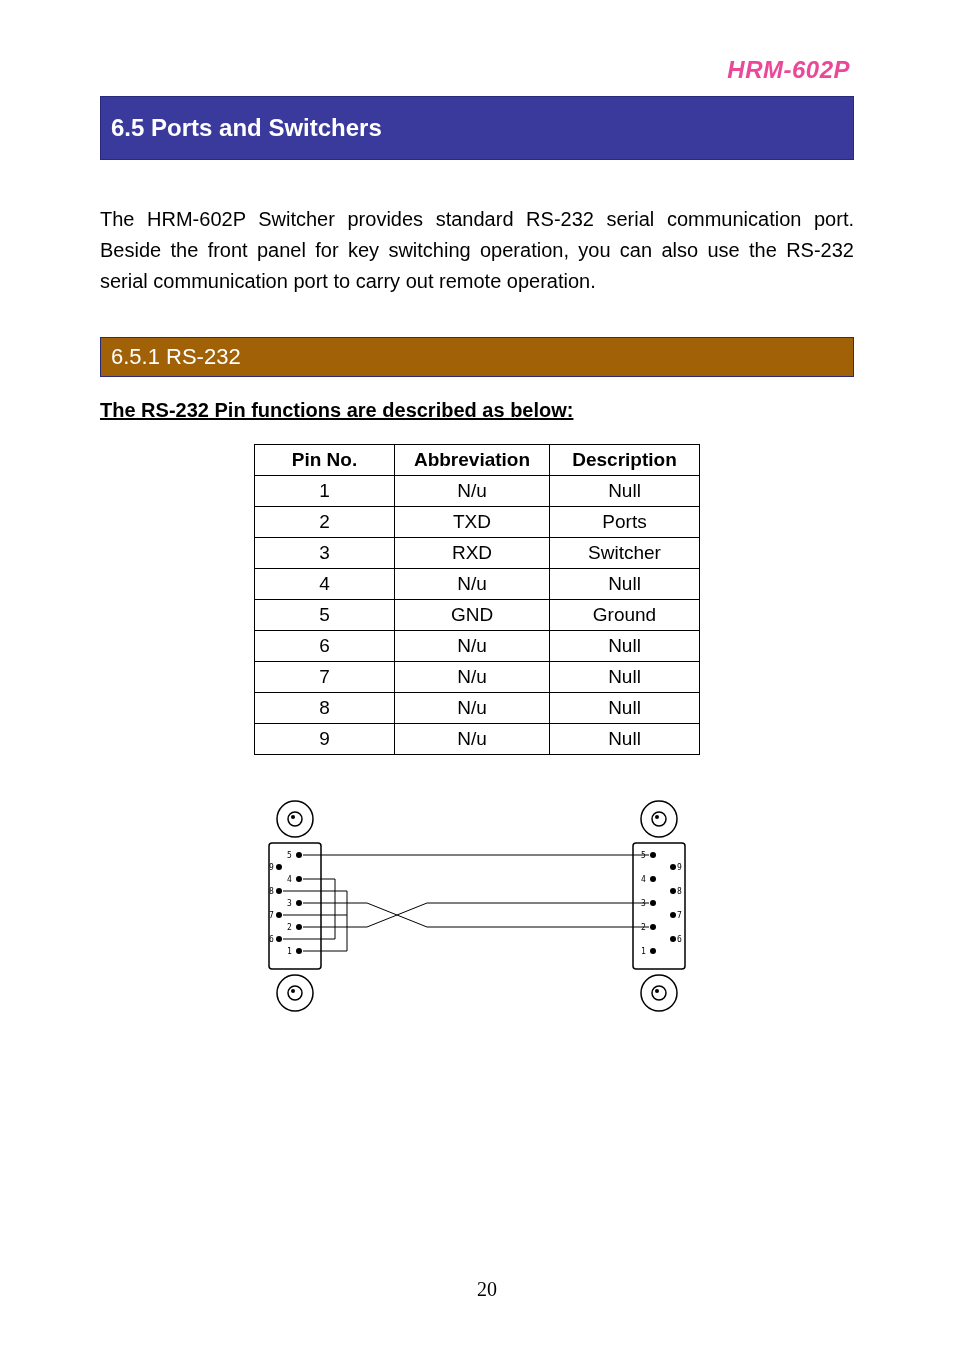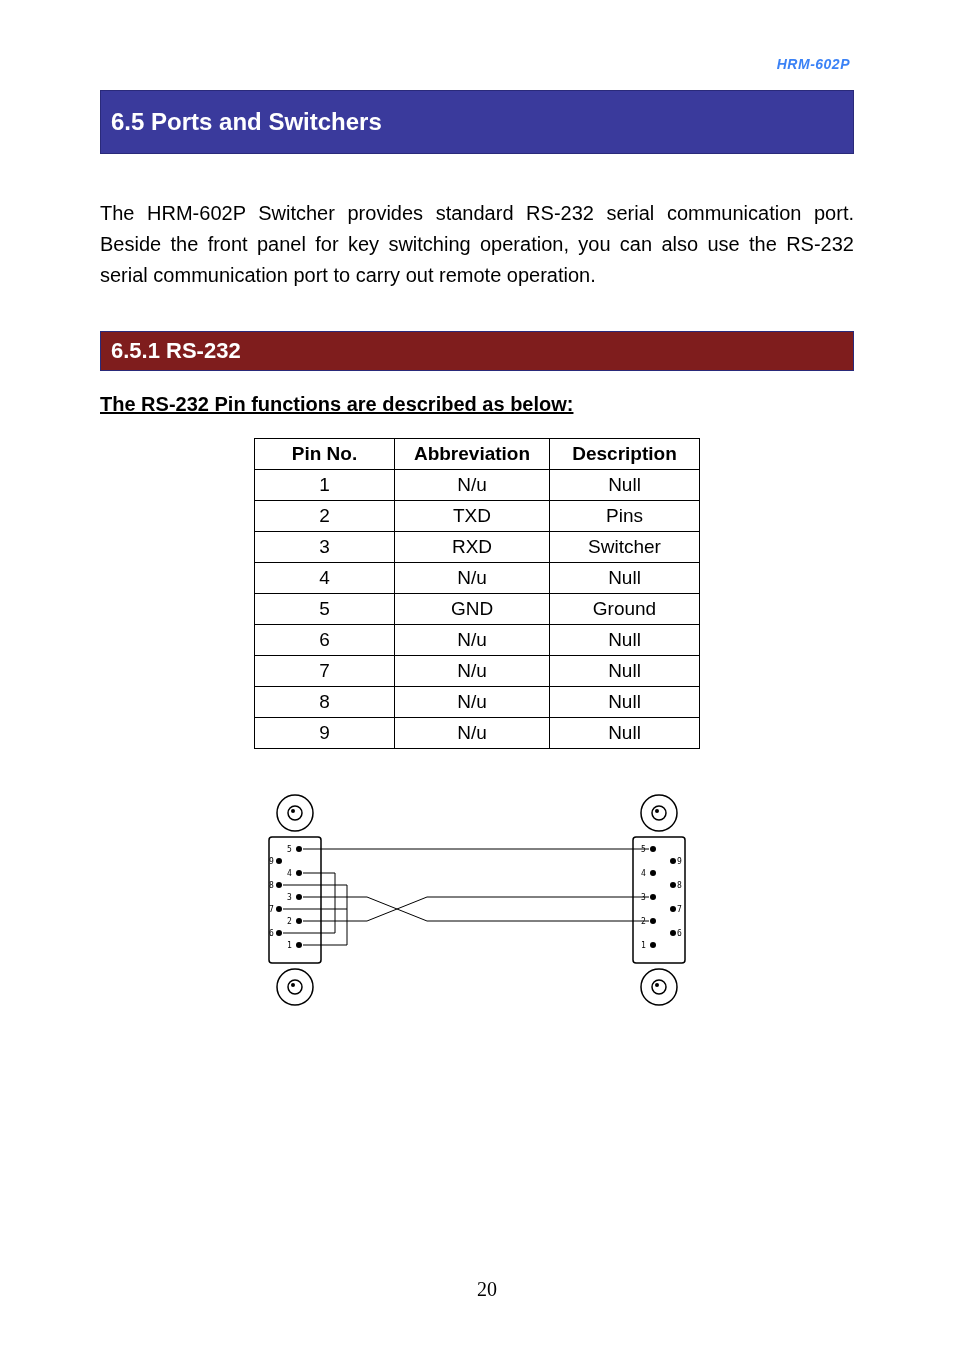--- a/index.html
+++ b/index.html
@@ -18,11 +18,11 @@
       text-align: right;
       font-style: italic;
       font-weight: bold;
-      font-size: 14px;
-      color: #3b82f6;
+      font-size: 24px;
+      color: #ec4899;
       text-shadow: 1px 1px 0 #fff, -1px -1px 0 #fff;
       letter-spacing: 0.5px;
-      margin-bottom: 18px;
+      margin-bottom: 12px;
       padding-right: 4px;
     }
     .section-bar {

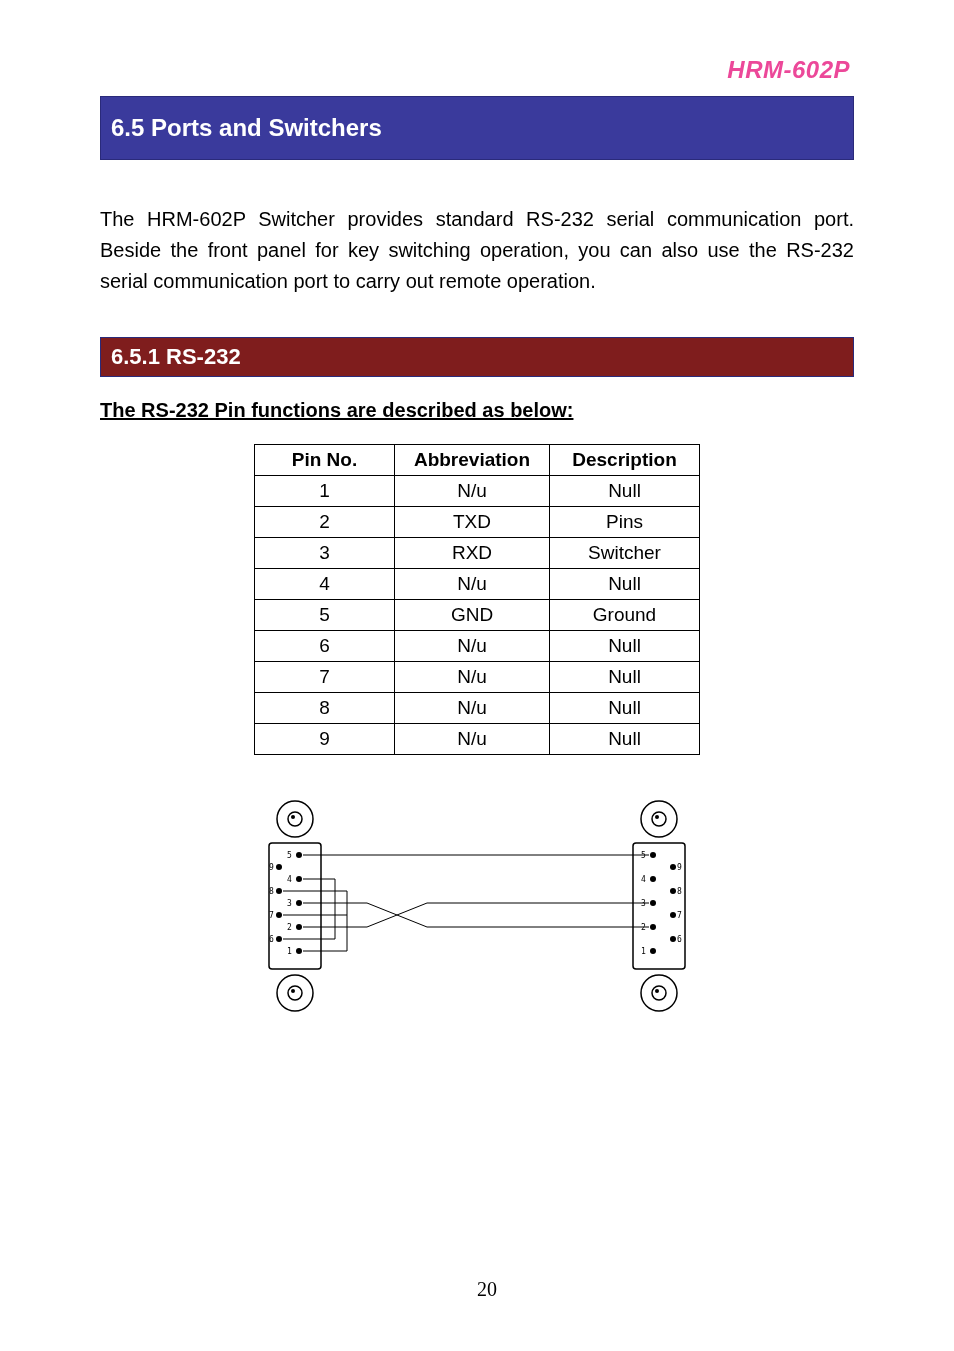--- a/index.html
+++ b/index.html
@@ -43,9 +43,9 @@
       margin-top: 44px;
     }
     .subsection-bar {
-      background: #7f1d1d;
+      background: #a16207;
       color: #fff;
-      font-weight: bold;
+      font-weight: normal;
       font-size: 22px;
       padding: 6px 10px;
       margin-bottom: 22px;

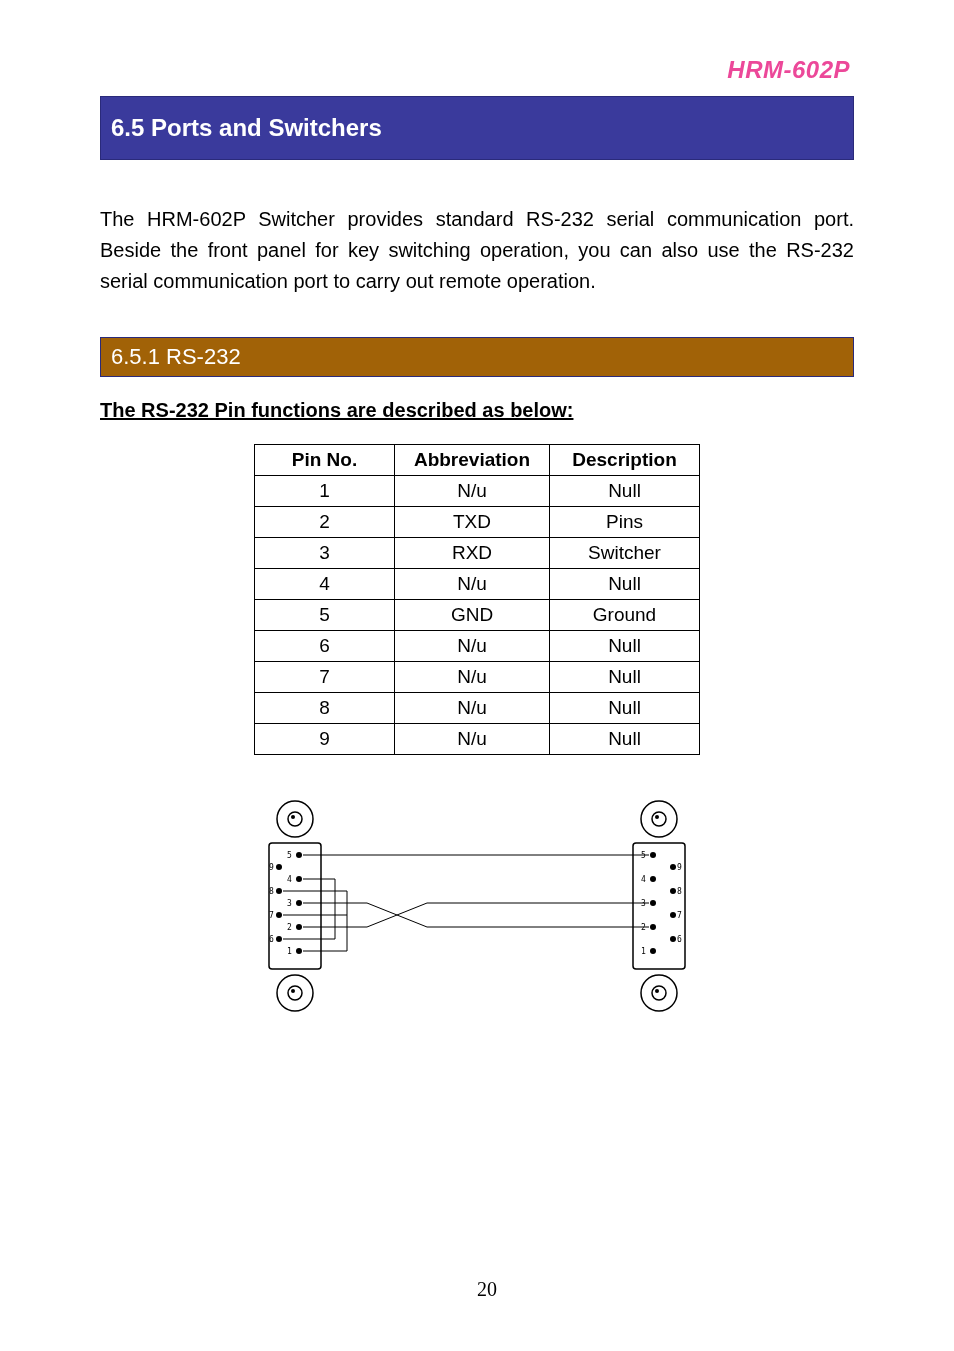--- a/index.html
+++ b/index.html
@@ -127,7 +127,7 @@
       <tr>
           <td>2</td>
           <td>TXD</td>
-          <td>Pins</td>
+          <td>Ports</td>
         </tr>
       <tr>
           <td>3</td>

